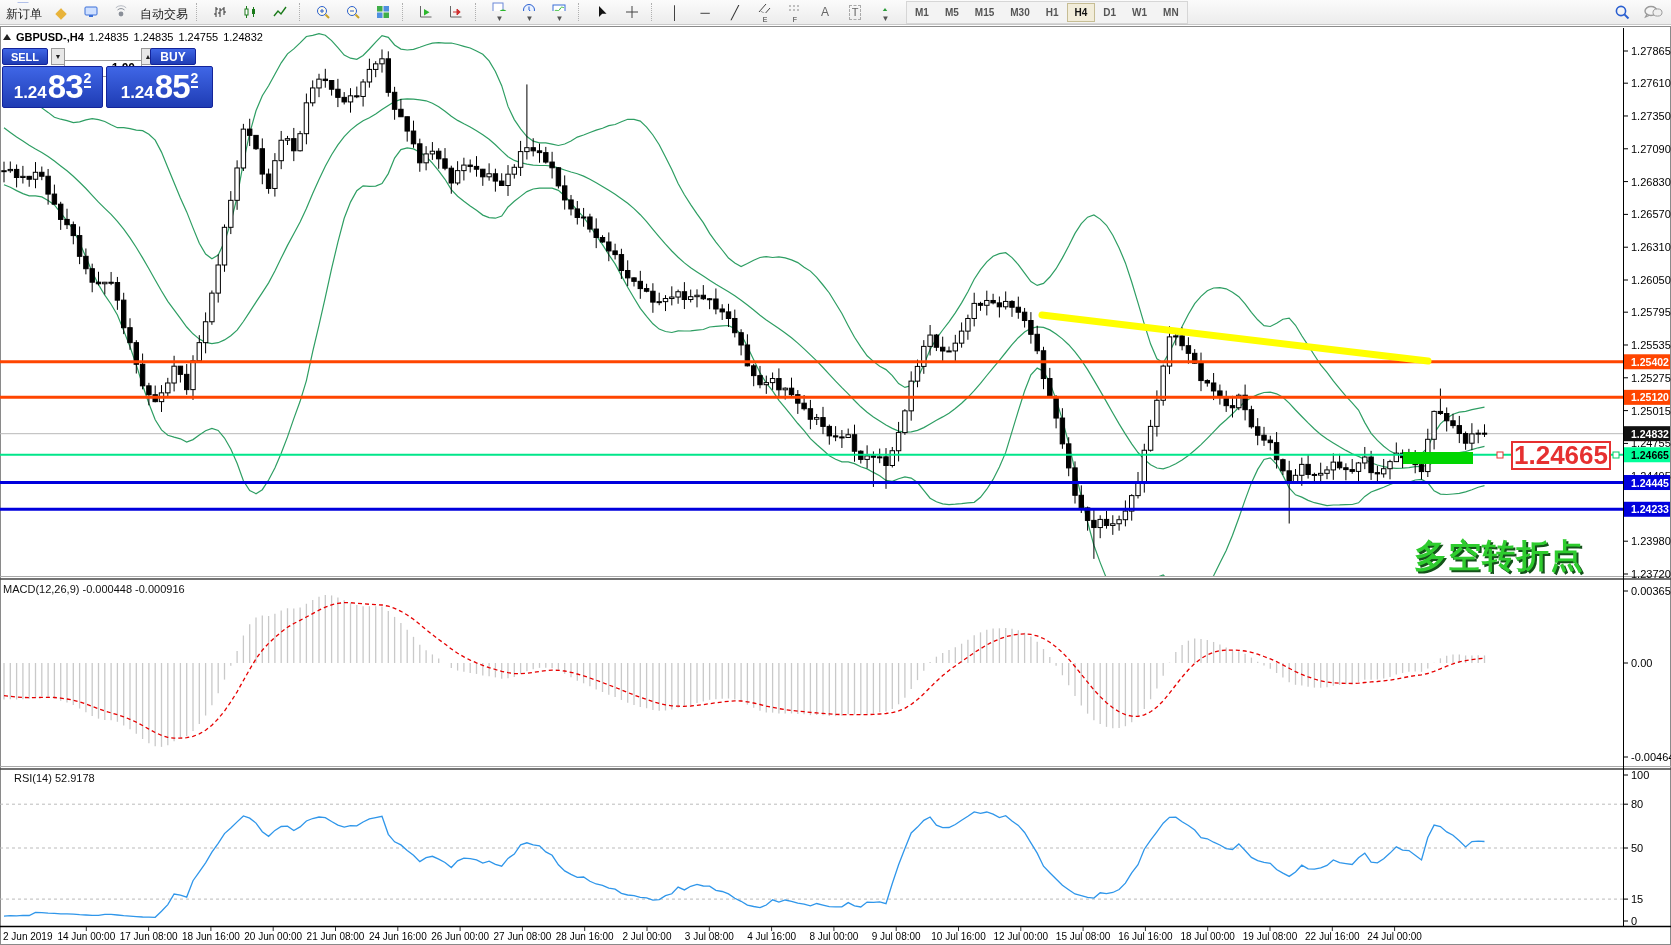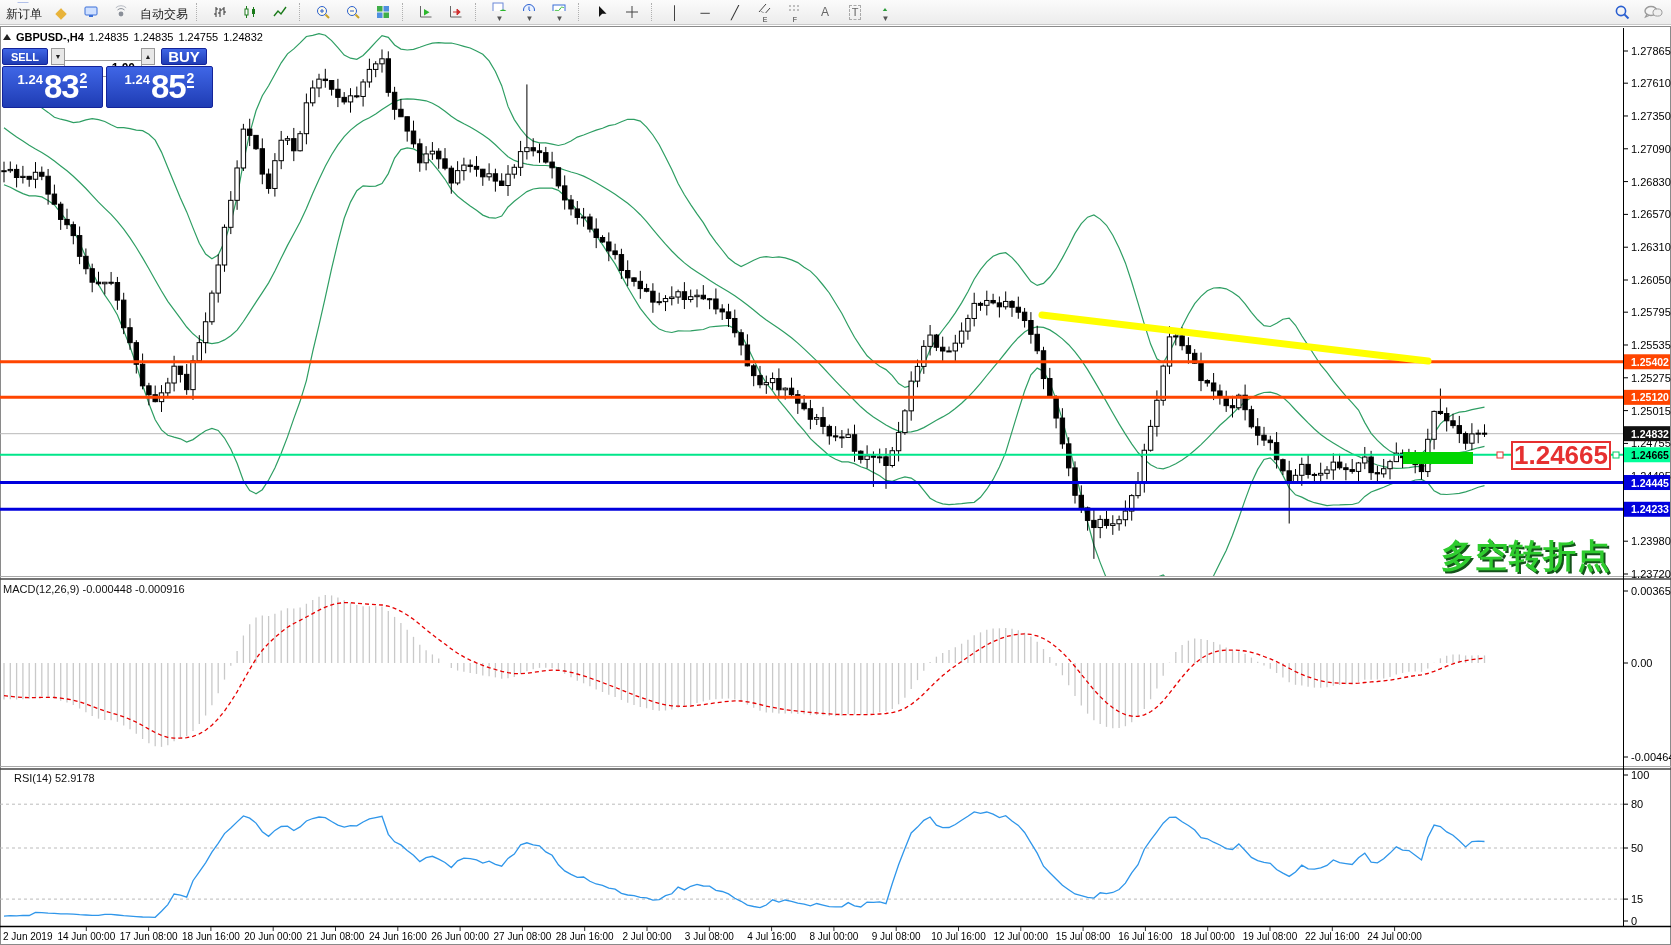--- a/index.html
+++ b/index.html
@@ -1081,6 +1081,17 @@
       </svg>
     <span class="caret">▼</span>
   </div>
+  <div class="tf-group" id="tf-group">
+      <div class="tf">M1</div>
+      <div class="tf">M5</div>
+      <div class="tf">M15</div>
+      <div class="tf">M30</div>
+      <div class="tf">H1</div>
+      <div class="tf active">H4</div>
+      <div class="tf">D1</div>
+      <div class="tf">W1</div>
+      <div class="tf">MN</div>
+    </div>
   <div class="tb-right">
     <svg width="17" height="17">
         <circle cx="7" cy="7" r="4.6" fill="none" stroke="#2a5fd0" stroke-width="1.6"></circle>

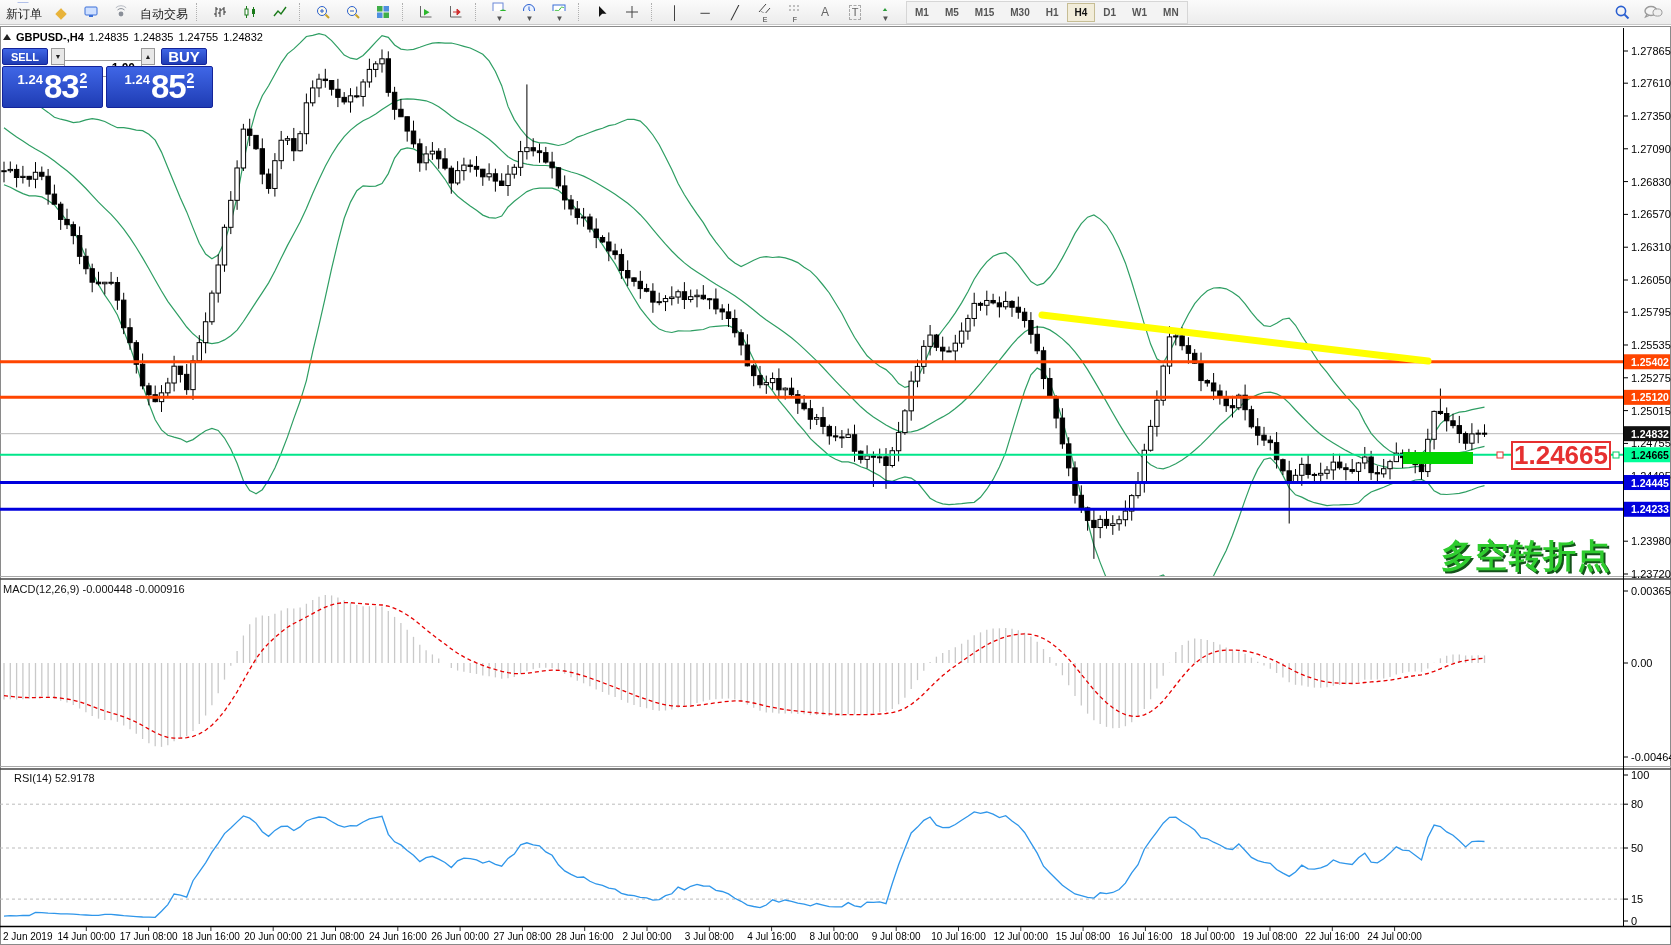--- a/index.html
+++ b/index.html
@@ -31,7 +31,7 @@
   .btn-blue{background:linear-gradient(#3f66e6,#1f3cb4);border:1px solid #14249a;color:#fff;
     border-radius:2px;box-sizing:border-box;display:flex;align-items:center;justify-content:center;}
   .sell-btn{position:absolute;left:0;top:0;width:46px;height:17px;font-size:11px;font-weight:bold;}
-  .buy-btn{position:absolute;left:159px;top:0;width:46px;height:17px;font-size:15px;font-weight:bold;}
+  .buy-btn{position:absolute;left:148px;top:0;width:46px;height:17px;font-size:12px;font-weight:bold;}
   .vol-down{position:absolute;left:49px;top:0;width:14px;height:17px;background:#e8e8e8;border:1px solid #9a9a9a;
     box-sizing:border-box;font-size:7px;display:flex;align-items:center;justify-content:center;color:#222;}
   .vol-box{position:absolute;left:62px;top:0;width:78px;height:17px;background:#fff;border:1px solid #9a9a9a;

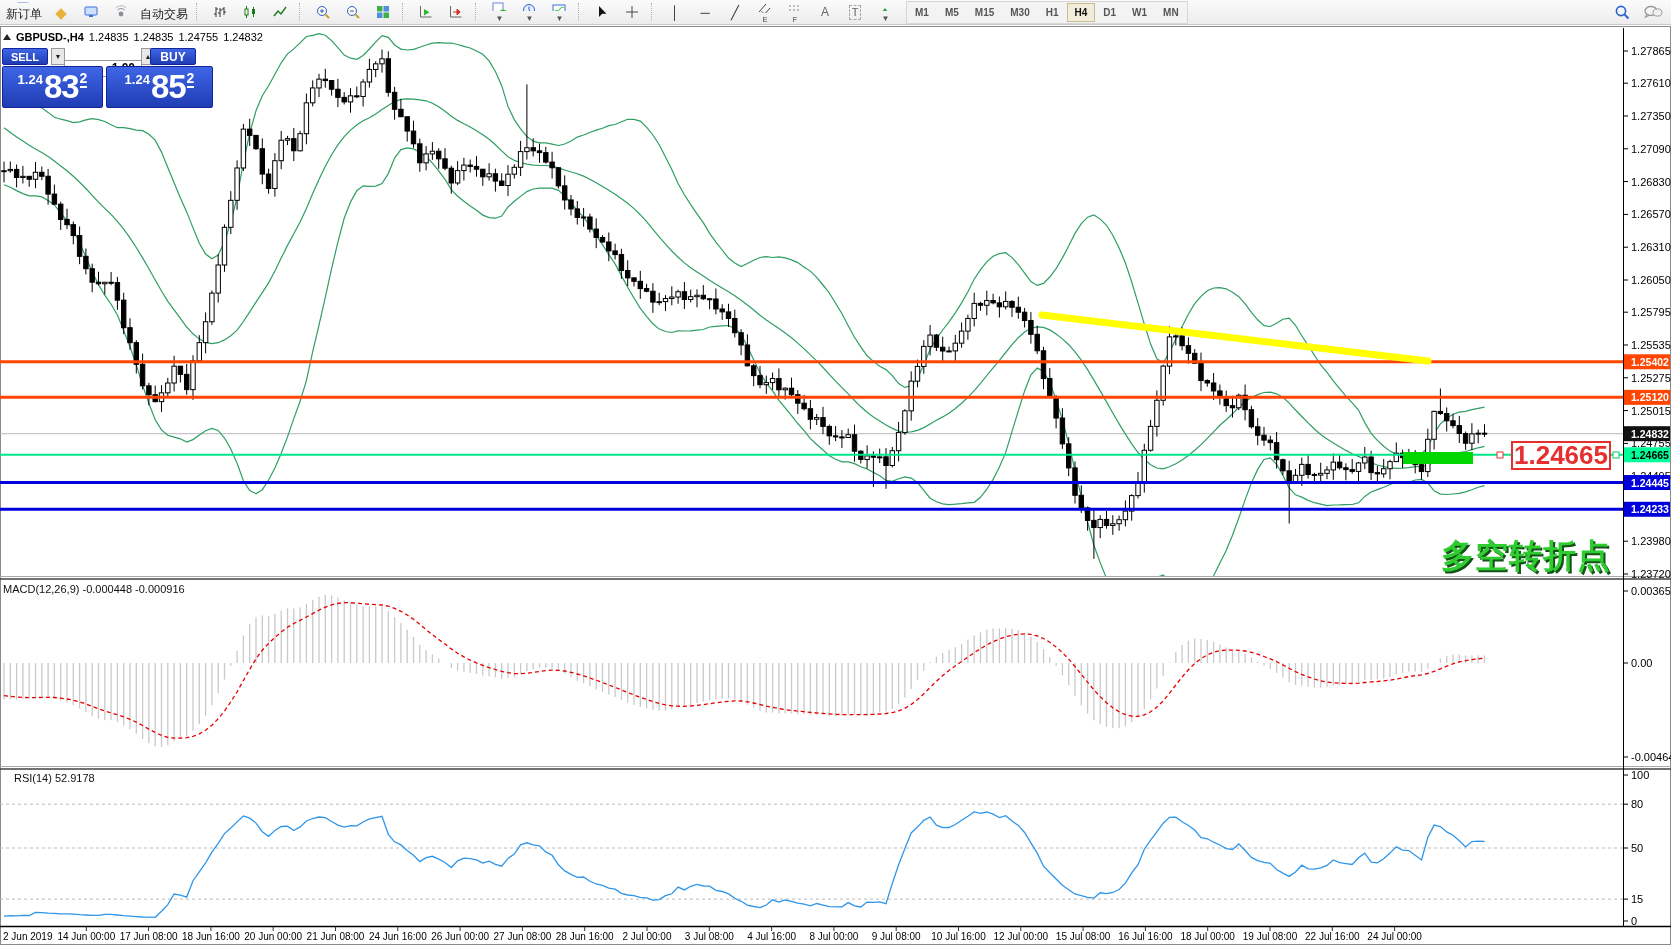--- a/index.html
+++ b/index.html
@@ -42,7 +42,7 @@
   .price-panel{position:absolute;top:0;height:42px;gap:1px;}
   .sell-panel{left:0;width:101px;}
   .buy-panel{left:104px;width:107px;}
-  .pp-small{font-size:13px;font-weight:bold;align-self:flex-end;margin-bottom:20px;}
+  .pp-small{font-size:17px;font-weight:bold;align-self:flex-end;margin-bottom:4px;}
   .pp-big{font-size:33px;font-weight:bold;line-height:36px;letter-spacing:-1px;}
   .pp-sup{font-size:14px;font-weight:bold;align-self:flex-start;margin-top:3px;border-bottom:2px solid #fff;}
   

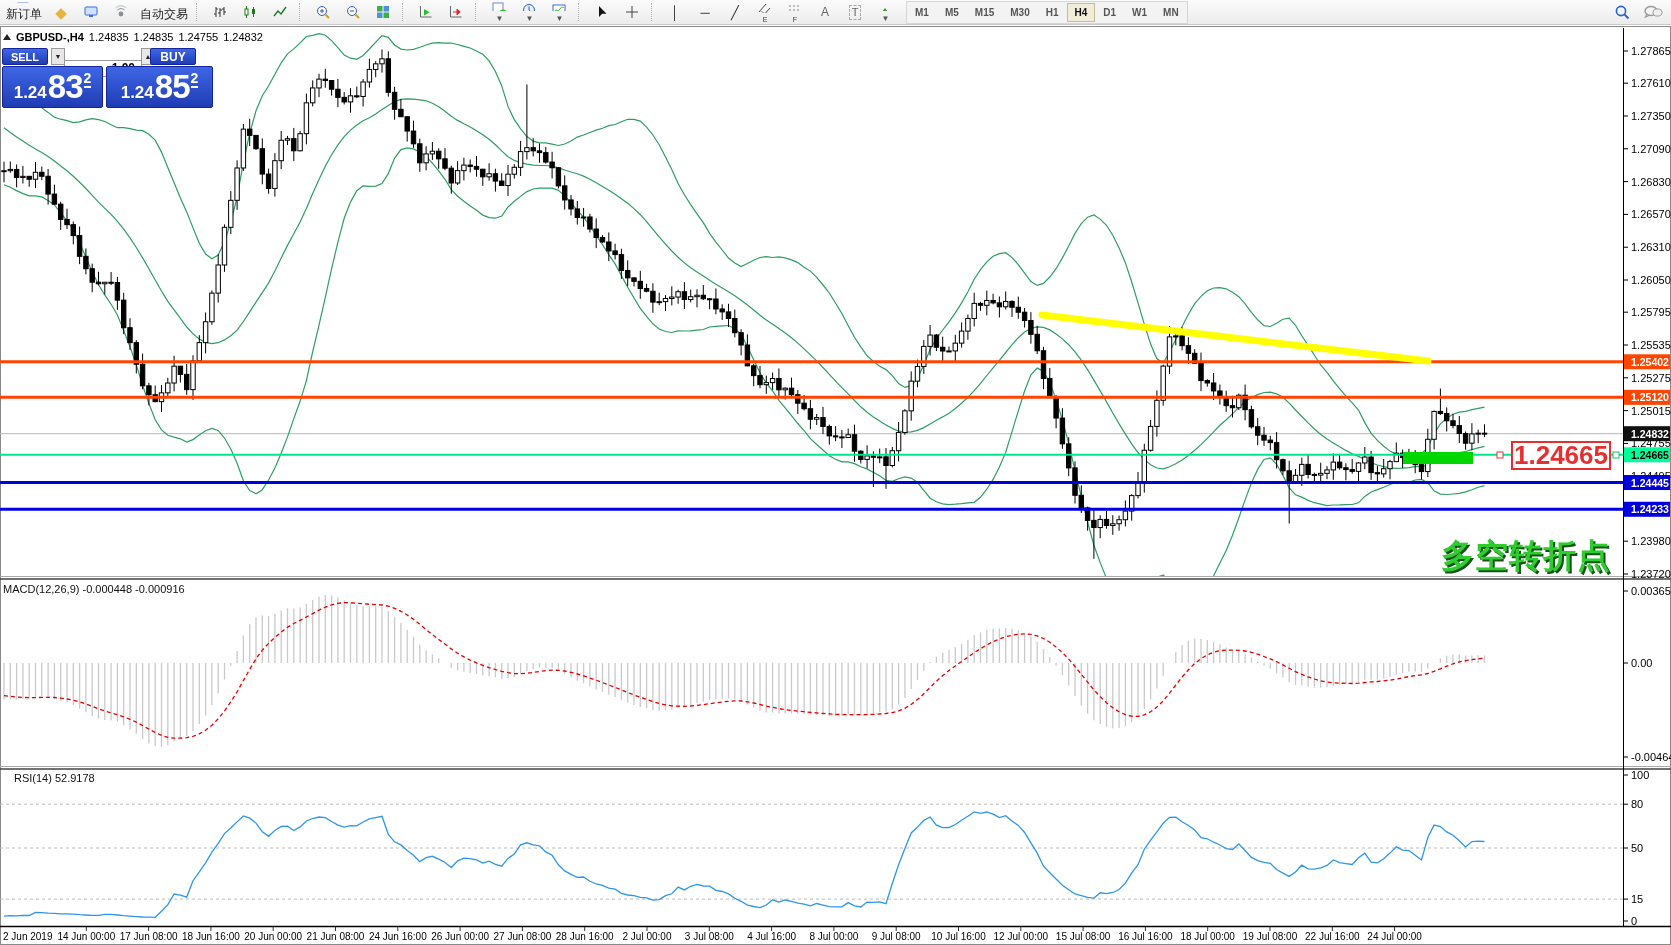--- a/index.html
+++ b/index.html
@@ -53,7 +53,7 @@
   .callout{left:1511px;top:441px;width:100px;height:29px;border:2px solid #e63030;background:#fff;
     color:#e63030;font-size:26px;font-weight:bold;display:flex;align-items:center;justify-content:center;box-sizing:border-box;}
   .cn-text{left:1414px;top:534px;font-size:33px;font-weight:bold;color:#2ecc2e;
-    text-shadow:2px 2px 0 #14521a;letter-spacing:1px;white-space:nowrap;margin-left:27px;}
+    text-shadow:2px 2px 0 #14521a;letter-spacing:1px;white-space:nowrap;}
 </style>
 </head>
 <body>

